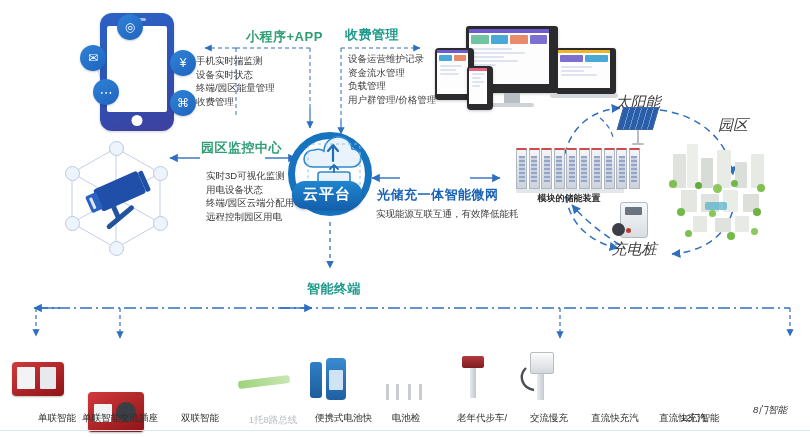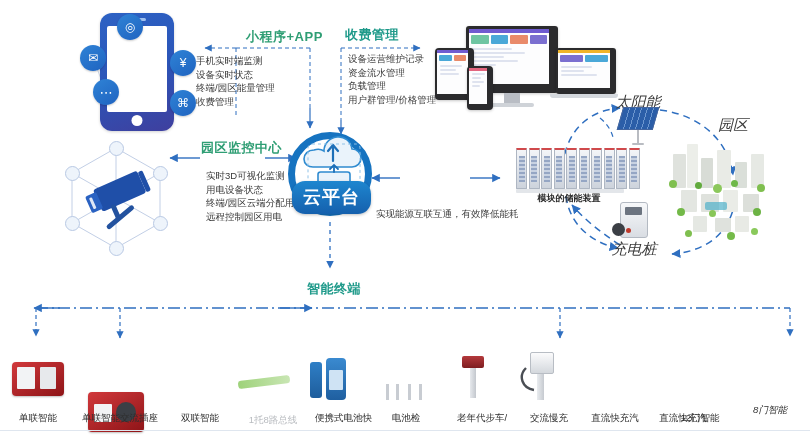--- a/index.html
+++ b/index.html
@@ -67,7 +67,7 @@
   }
   .cloud-badge{
     background:linear-gradient(180deg,#1e86cf,#1560ad);
-    color:#fff;font-weight:bold;font-size:18px;
+    color:#fff;font-weight:bold;font-size:15px;
     padding:4px 11px 5px;border-radius:13px;
     letter-spacing:1px;white-space:nowrap;
     box-shadow:0 1px 3px rgba(0,0,0,.25);

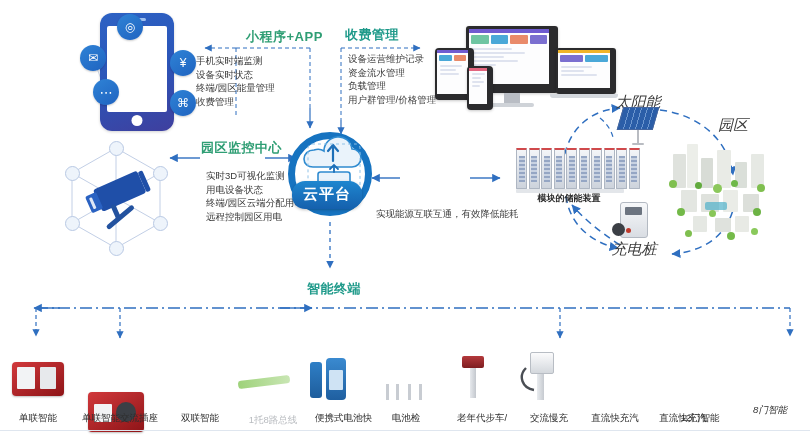--- a/index.html
+++ b/index.html
@@ -381,6 +381,7 @@
   </svg>
   <div class="abs cloud-badge" style="left:292px;top:181px;">云平台</div>
 
+  <div class="abs sec-title t-blue" style="left:377px;top:186px;">光储充一体智能微网</div>
   <div class="abs bullets" style="left:376px;top:208px;font-family:Liberation Serif, serif;">
     <div>实现能源互联互通，有效降低能耗</div>
   </div>

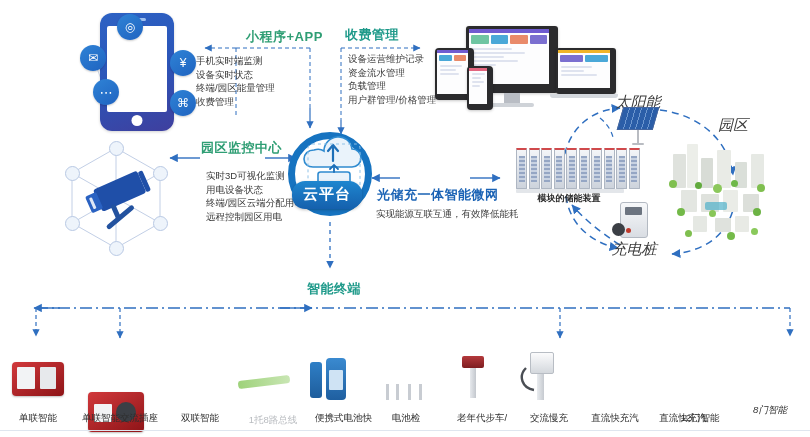--- a/index.html
+++ b/index.html
@@ -456,7 +456,7 @@
     <div class="face" style="left:5px;top:5px;width:18px;height:22px;"></div>
     <div class="face" style="left:28px;top:5px;width:16px;height:22px;background:#e7e9ec;"></div>
   </div>
-  <div class="abs prod-label" style="left:0px;top:412px;width:76px;">单联智能</div>
+  <div class="abs prod-label" style="left:0px;top:412px;width:76px;text-align:right;">单联智能</div>
 
   <div class="abs redbox" style="left:88px;top:358px;width:56px;height:40px;">
     <div class="face" style="left:6px;top:12px;width:18px;height:18px;"></div>

